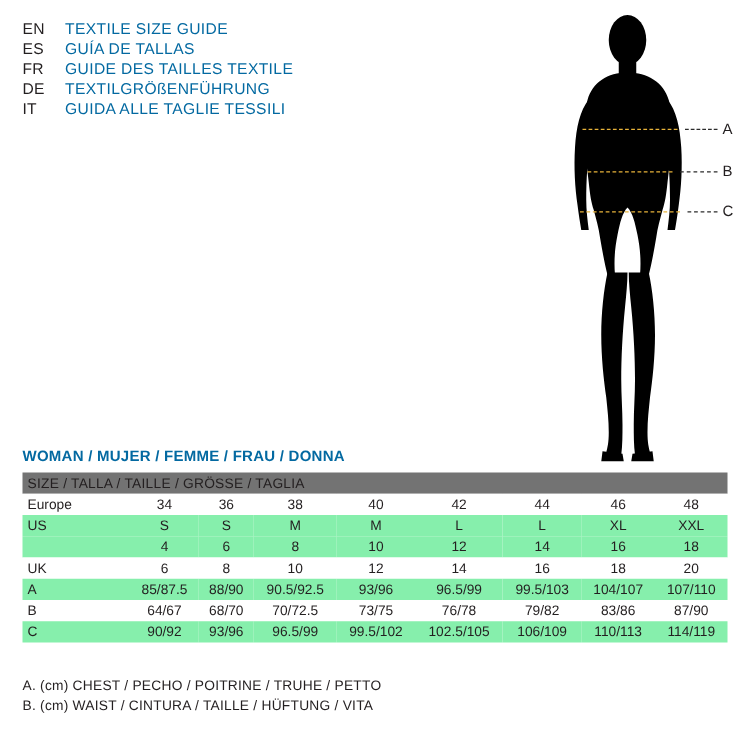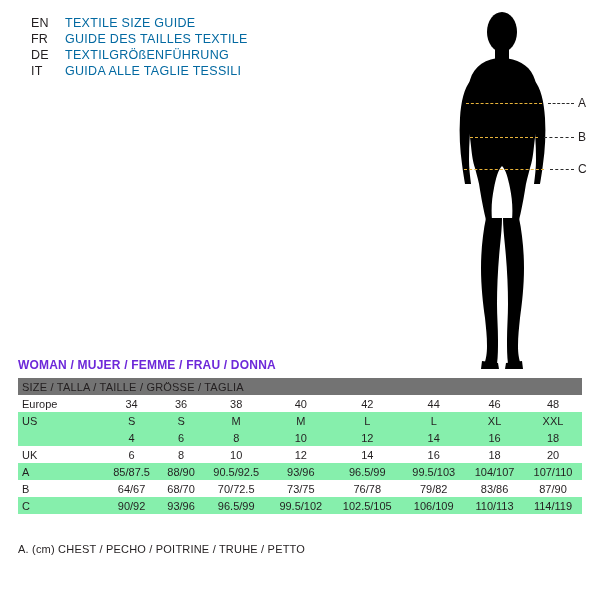--- a/index.html
+++ b/index.html
@@ -20,7 +20,7 @@
   .lang-block {
     position: absolute;
     top: 16px;
-    left: 31px;
+    left: 18px;
     width: 330px;
   }
   .lang-row {

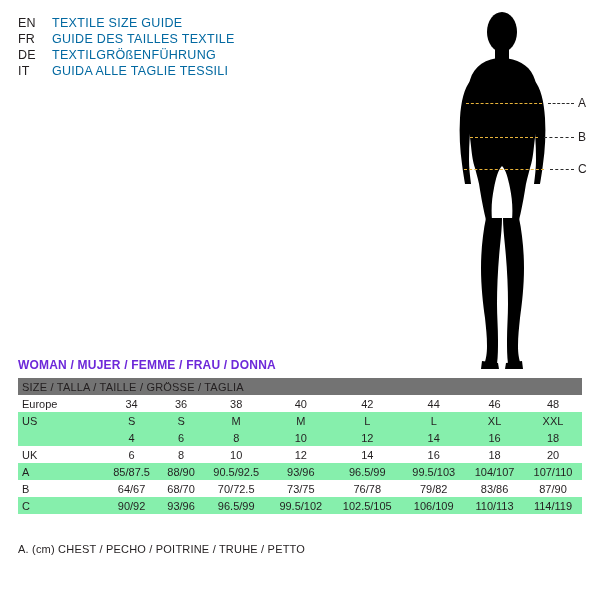--- a/index.html
+++ b/index.html
@@ -126,6 +126,10 @@
   <div class="lang-row">
     <span class="lang-code">EN</span>
     <span class="lang-text">TEXTILE SIZE GUIDE</span>
+  </div>
+  <div class="lang-row">
+    <span class="lang-code">ES</span>
+    <span class="lang-text">GUÍA DE TALLAS</span>
   </div>
   <div class="lang-row">
     <span class="lang-code">FR</span>

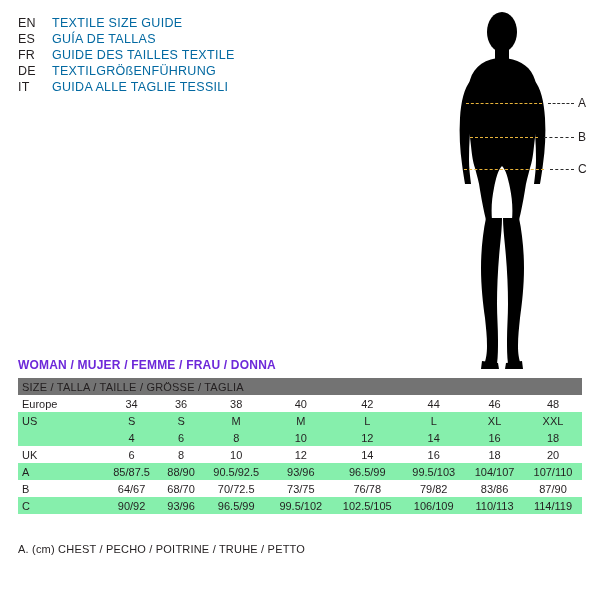--- a/index.html
+++ b/index.html
@@ -78,7 +78,7 @@
     font-weight: bold;
     letter-spacing: 0.2px;
     margin-bottom: 6px;
-    color: #6d28d9;
+    color: #0369a1;
   }
   table.size-table {
     border-collapse: collapse;

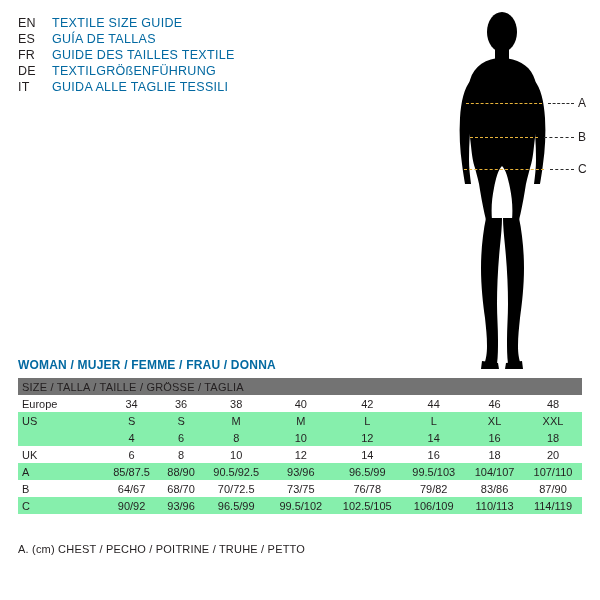--- a/index.html
+++ b/index.html
@@ -321,6 +321,7 @@
 
 <div class="legend">
   <div>A. (cm) CHEST / PECHO / POITRINE / TRUHE / PETTO</div>
+  <div>B. (cm) WAIST / CINTURA / TAILLE / HÜFTUNG / VITA</div>
 </div>
 
 </body></html>

